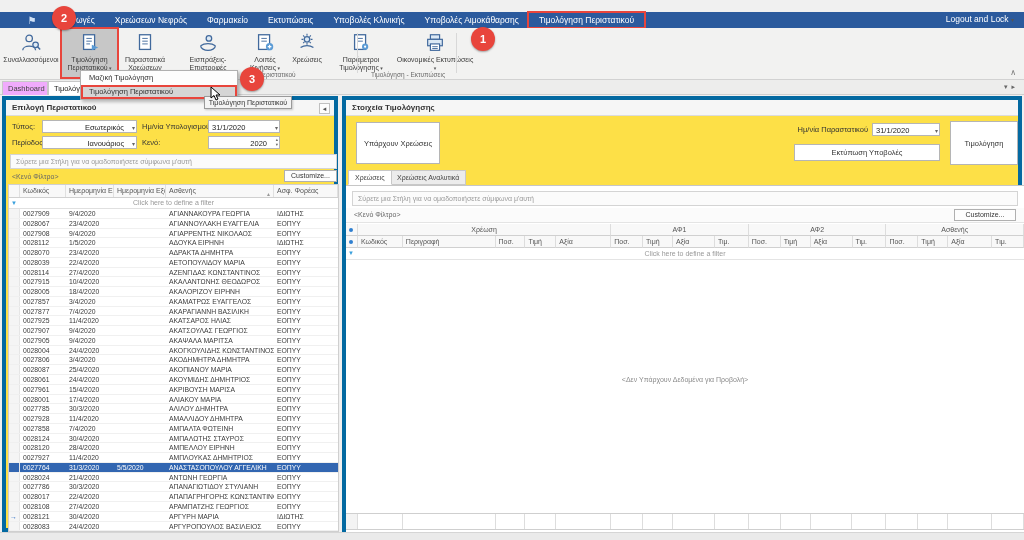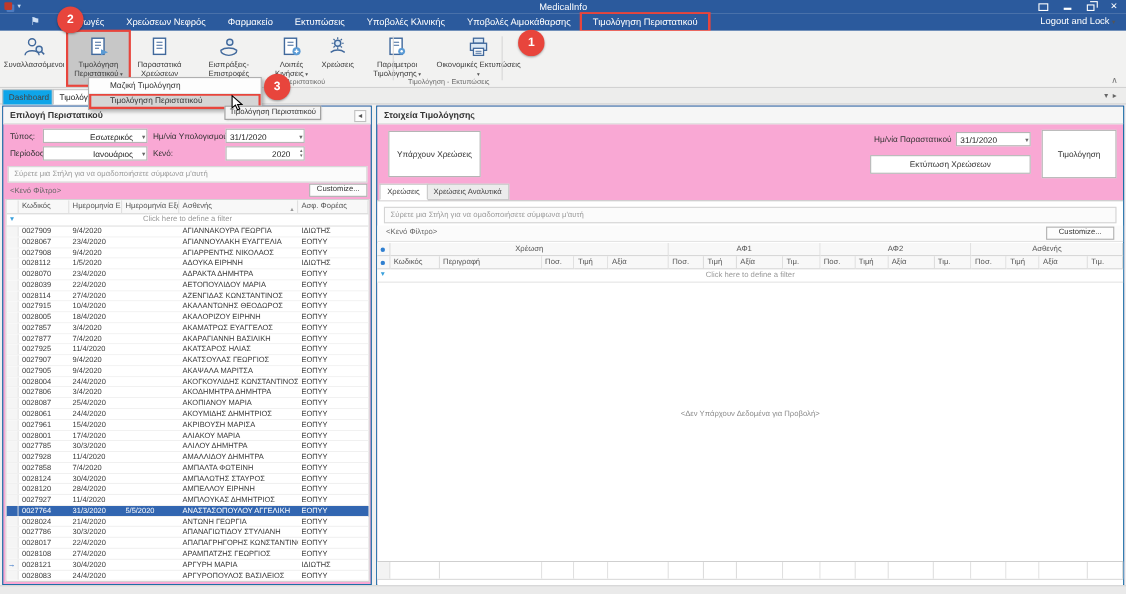--- a/index.html
+++ b/index.html
@@ -126,19 +126,6 @@
 
 <div class="app">
 
-  <div class="titlebar">
-    <div class="qat">
-      <span class="logo"></span>
-      <span class="qat-caret">▾</span>
-    </div>
-    <div class="win-title">MedicalInfo</div>
-    <div class="win-btns">
-      <span class="wb wb-screen"></span>
-      <span class="wb wb-min"></span>
-      <span class="wb wb-restore"></span>
-      <span class="wb wb-close">✕</span>
-    </div>
-  </div>
 
   <div class="tabrow">
     <span class="appmenu">⚑</span>

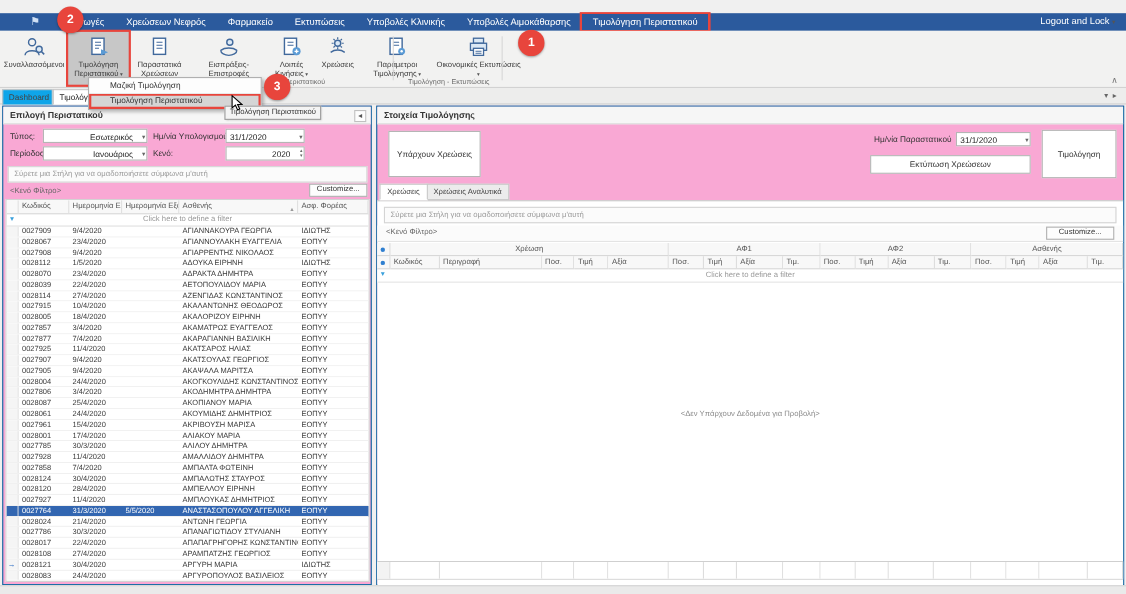--- a/index.html
+++ b/index.html
@@ -113,7 +113,7 @@
 
   
   .menu{position:absolute;left:80px;top:70px;width:158px;background:#fdfdfd;border:1px solid #b0b0b0;box-shadow:2px 2px 3px rgba(0,0,0,.25);z-index:40;}
-  .menu-item{height:14px;font-size:7.5px;line-height:13px;color:#333;padding-left:19px;white-space:nowrap;}
+  .menu-item{height:14px;font-size:7.5px;line-height:13px;color:#333;padding-left:8px;white-space:nowrap;}
   .menu-item.hl{background:#d5d5d5;}
   .menu-item.boxed{box-shadow:inset 0 0 0 2px #e8453c;}
   .tooltip{position:absolute;left:204px;top:96px;width:88px;height:13px;background:#f4f4f4;border:1px solid #9a9a9a;box-shadow:1px 1px 2px rgba(0,0,0,.2);font-size:7px;line-height:11px;text-align:center;color:#333;z-index:60;}

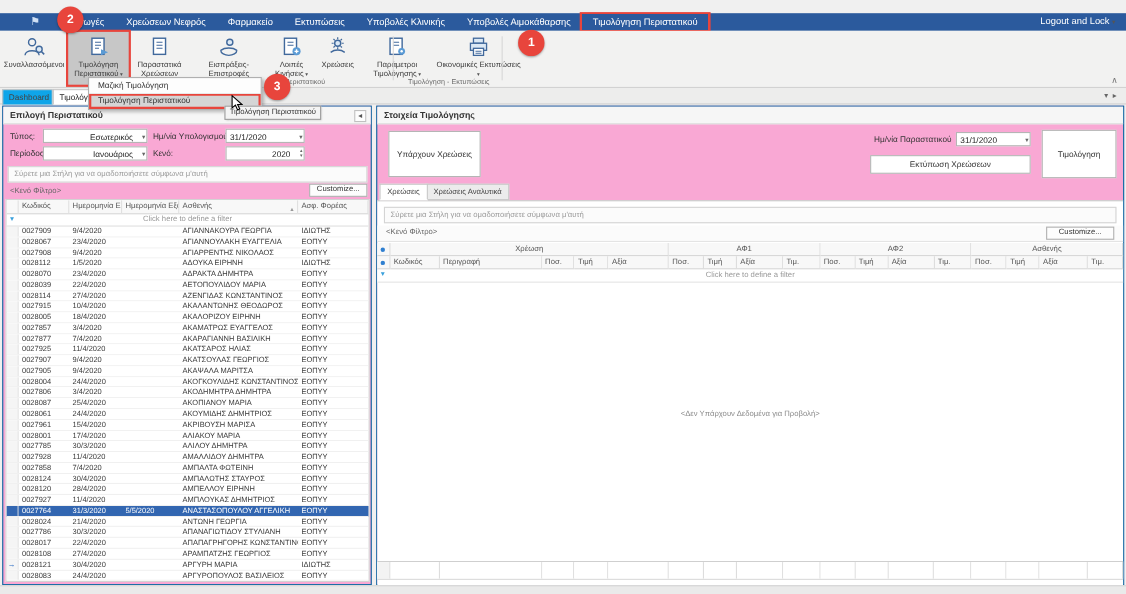--- a/index.html
+++ b/index.html
@@ -44,7 +44,7 @@
 
   
   .doctabs{position:absolute;left:0;top:80px;width:1024px;height:15px;background:#ededec;border-bottom:1px solid #cfcfcf;}
-  .dtab{position:absolute;top:1px;height:14px;font-size:7.5px;line-height:13px;padding:0 5px;border:1px solid #c8c8c8;border-bottom:none;background:#0ea5e9;color:#444;white-space:nowrap;overflow:hidden;}
+  .dtab{position:absolute;top:1px;height:14px;font-size:7.5px;line-height:13px;padding:0 5px;border:1px solid #c8c8c8;border-bottom:none;background:#f0abfc;color:#444;white-space:nowrap;overflow:hidden;}
   .dtab.active{background:#fff;color:#222;}
   .dtab-arrows{position:absolute;right:5px;top:3px;font-size:7px;color:#666;letter-spacing:4px;}
 

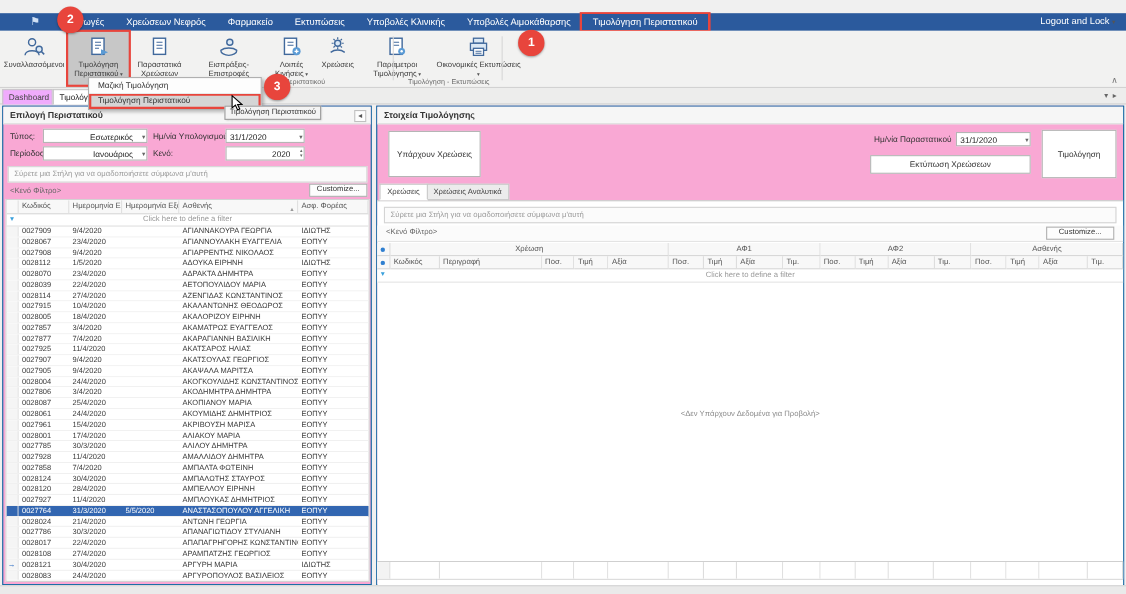--- a/index.html
+++ b/index.html
@@ -49,7 +49,7 @@
   .dtab-arrows{position:absolute;right:5px;top:3px;font-size:7px;color:#666;letter-spacing:4px;}
 
   
-  .panel{position:absolute;background:#f9a8d4;border:1px solid #0369a1;text-decoration:underline;}
+  .panel{position:absolute;background:#fde047;border:4px solid #0369a1;text-decoration:underline;}
   .p-header{position:absolute;left:0;top:0;right:0;height:16px;background:#f6f6f6;border-bottom:1px solid #dcdcdc;}
   .p-title{position:absolute;left:6px;top:3px;font-size:8px;font-weight:bold;color:#333;}
   .collapse-btn{position:absolute;right:4px;top:3px;width:11px;height:11px;border:1px solid #c0c0c0;background:#fdfdfd;font-size:7px;line-height:9px;text-align:center;color:#555;}

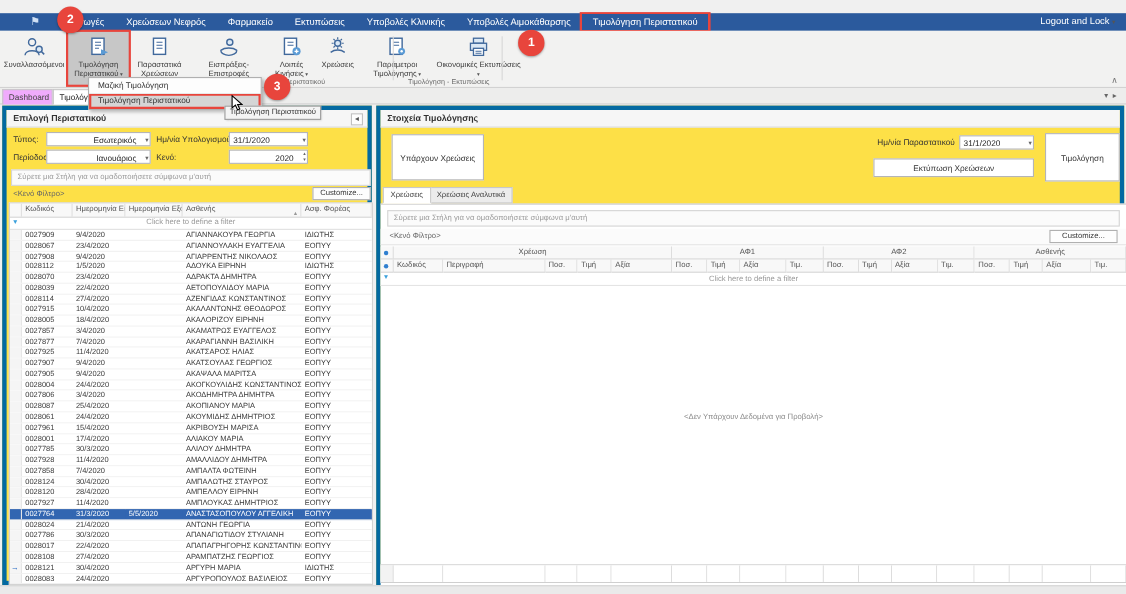--- a/index.html
+++ b/index.html
@@ -573,7 +573,7 @@
       <span class="val">31/1/2020</span>
       <span class="cbx-arrow">▾</span>
     </div>
-    <button class="big-btn" style="left:448px;top:44px;width:146px;height:17px">Εκτύπωση Χρεώσεων</button>
+    <button class="big-btn" style="left:448px;top:44px;width:146px;height:17px">Εκτύπωση Υποβολές</button>
     <button class="big-btn" style="left:604px;top:21px;width:68px;height:44px">Τιμολόγηση</button>
 
     <div class="rp-tabs">

